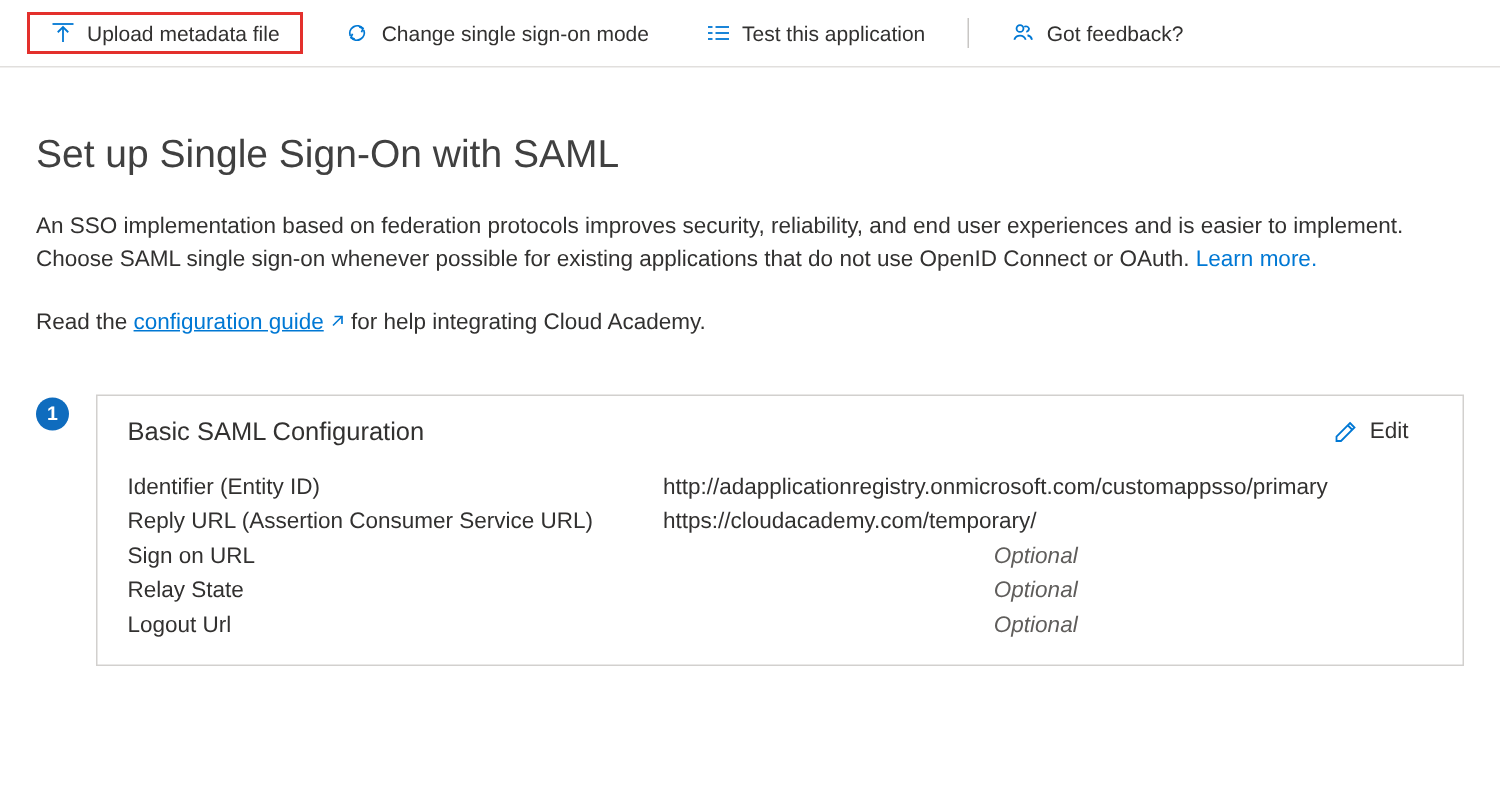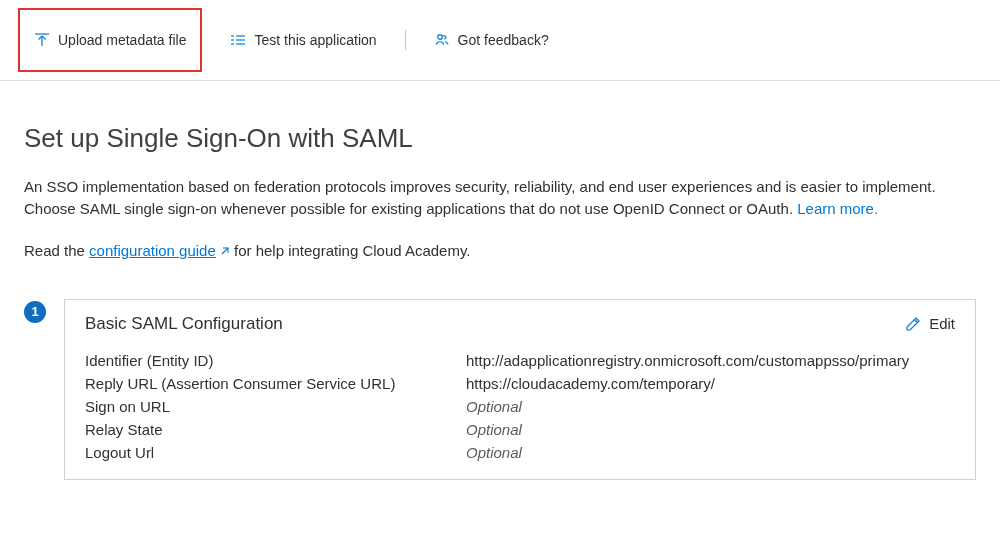--- a/index.html
+++ b/index.html
@@ -29,7 +29,7 @@
   }
   .toolbar-item.highlighted {
     border: 2px solid #e3302c;
-    padding: 22px 14px;
+    padding: 4px 14px;
   }
   .toolbar-sep {
     width: 1px;

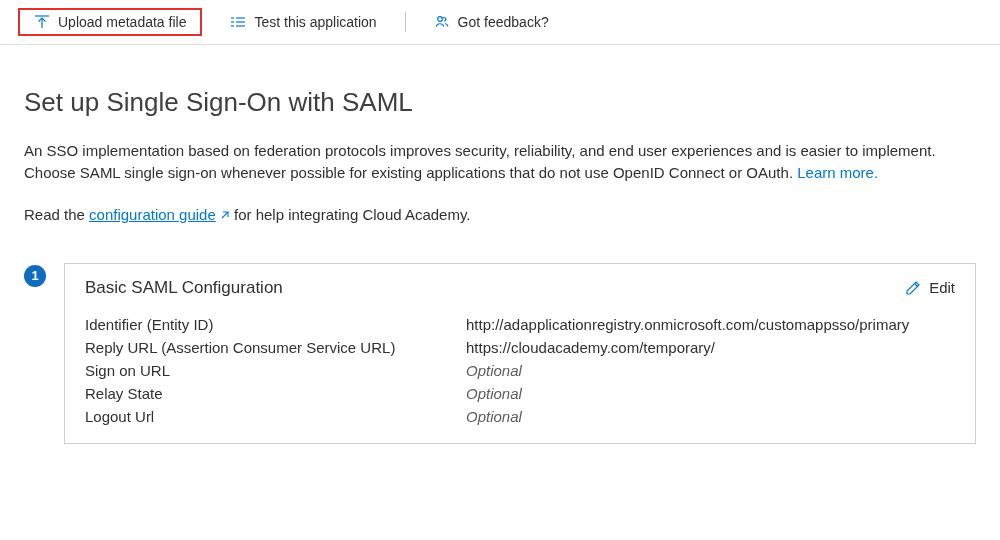--- a/index.html
+++ b/index.html
@@ -158,6 +158,17 @@
     <span>Upload metadata file</span>
   </div>
 
+  <div class="toolbar-item">
+    <span class="icon">
+      <svg width="16" height="16" viewBox="0 0 16 16" fill="none" stroke="#0078d4" stroke-width="1.2">
+        <path d="M3.5 10 A5 5 0 0 1 12 5"></path>
+        <polyline points="9.5,4 12,5 11,7.5"></polyline>
+        <path d="M12.5 6 A5 5 0 0 1 4 11"></path>
+        <polyline points="6.5,12 4,11 5,8.5"></polyline>
+      </svg>
+    </span>
+    <span>Change single sign-on mode</span>
+  </div>
 
   <div class="toolbar-item">
     <span class="icon">

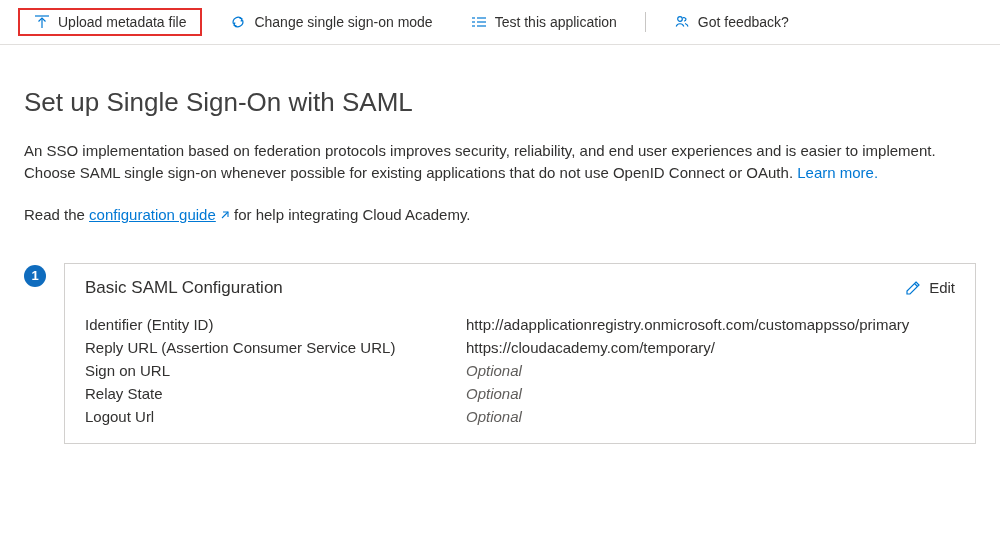--- a/index.html
+++ b/index.html
@@ -101,7 +101,7 @@
   .card {
     flex: 1;
     border: 1px solid #d2d0ce;
-    padding: 14px 20px 18px 20px;
+    padding: 14px 36px 18px 20px;
   }
   .card-header {
     display: flex;

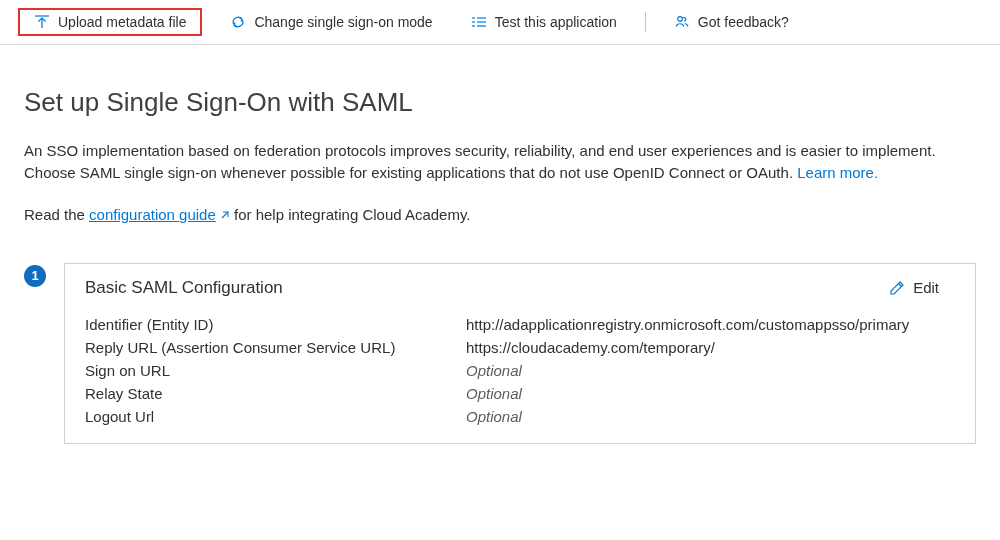--- a/index.html
+++ b/index.html
@@ -136,7 +136,6 @@
   .kv-val {
     color: #323130;
     word-break: break-word;
-    margin-left: 24px;
   }
   .kv-val.optional {
     font-style: italic;

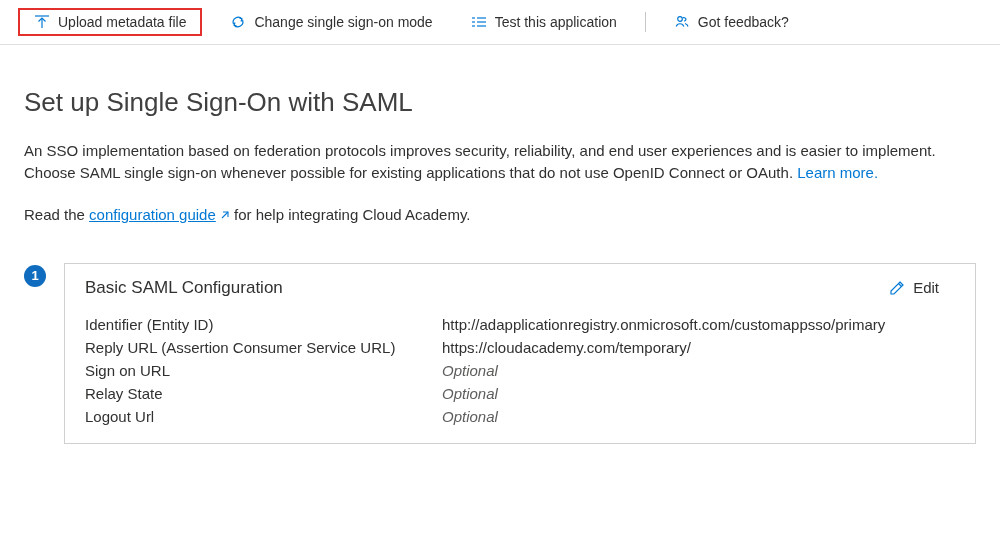--- a/index.html
+++ b/index.html
@@ -140,6 +140,7 @@
   .kv-val.optional {
     font-style: italic;
     color: #5f5d5b;
+    text-align: center;
   }
 </style>
 </head>

